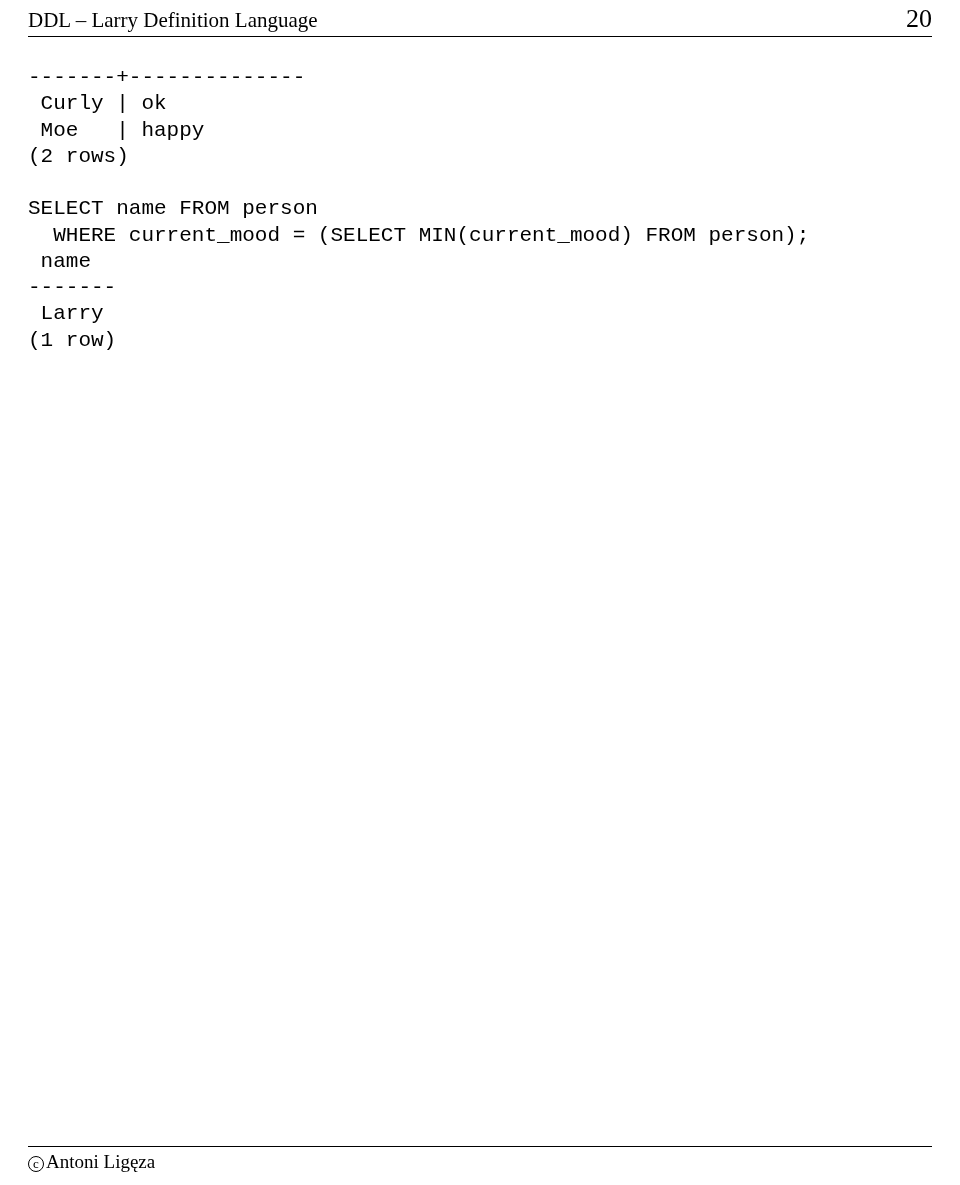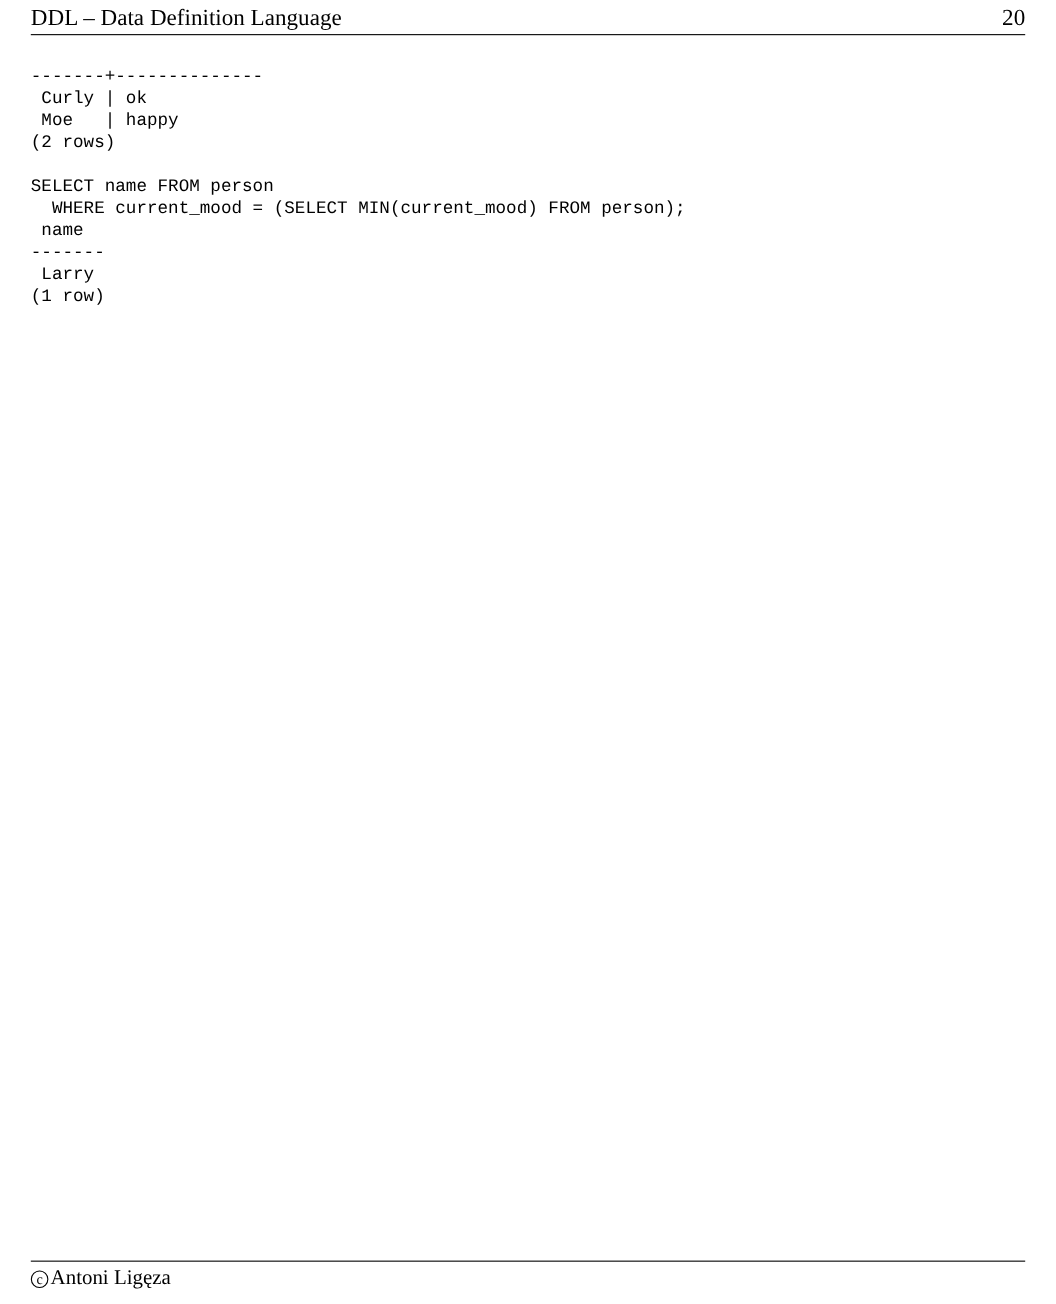--- a/index.html
+++ b/index.html
@@ -69,7 +69,7 @@
 <body>
 
 <div class="header">
-  <span class="header-title">DDL – Data Definition Language</span>
+  <span class="header-title">DDL – Larry Definition Language</span>
   <span class="page-number">20</span>
 </div>
 

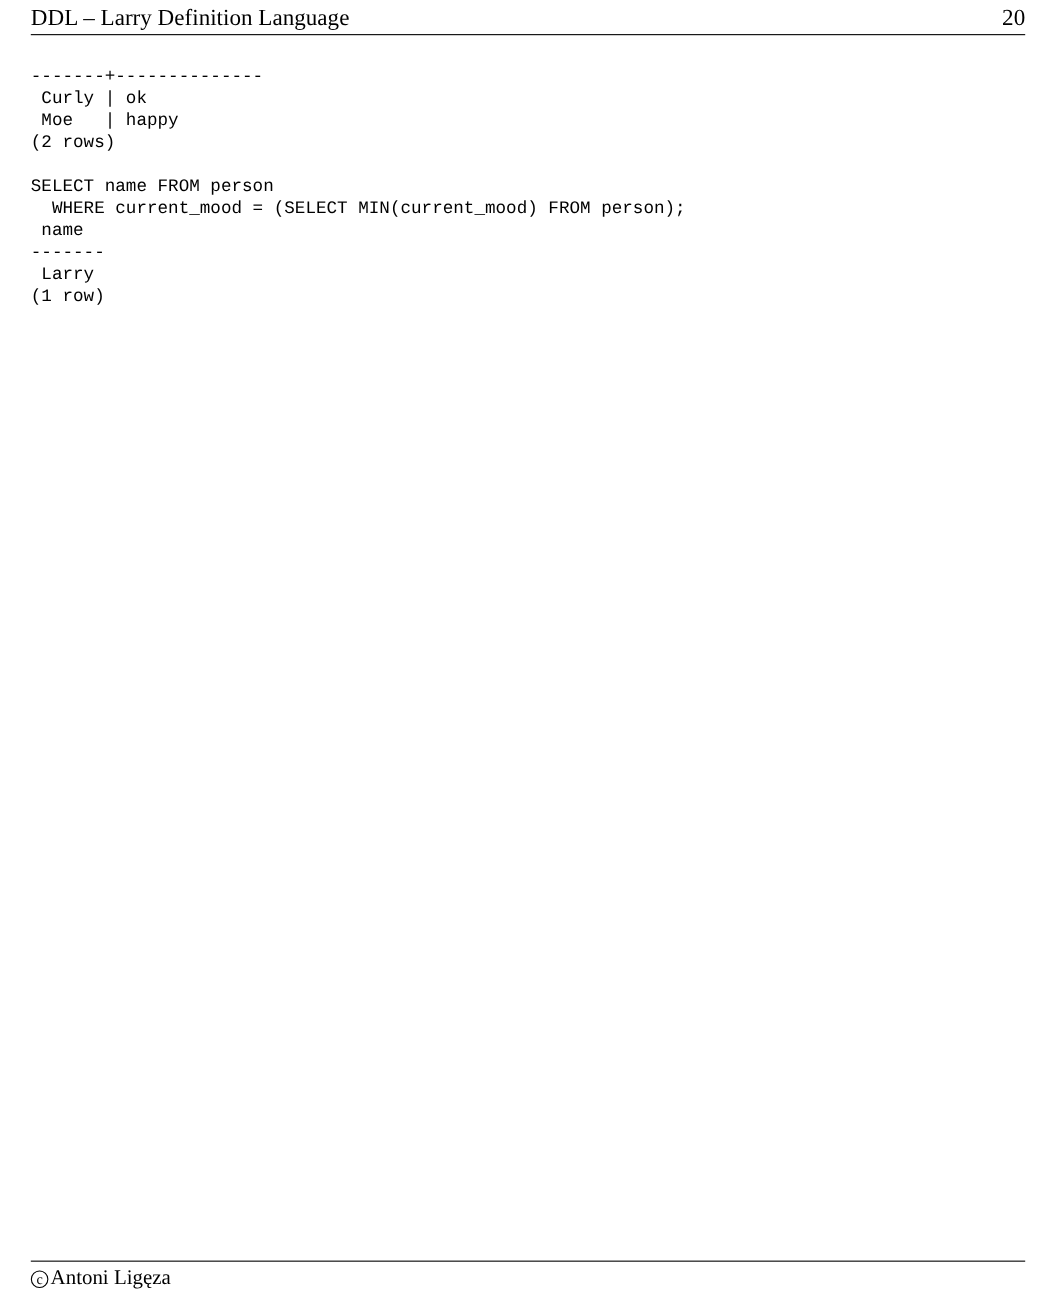--- a/index.html
+++ b/index.html
@@ -29,7 +29,7 @@
       font-family: "Times New Roman", Times, serif;
     }
     .page-number {
-      font-size: 21px;
+      font-size: 26px;
       font-family: "Times New Roman", Times, serif;
     }
     .code-block {

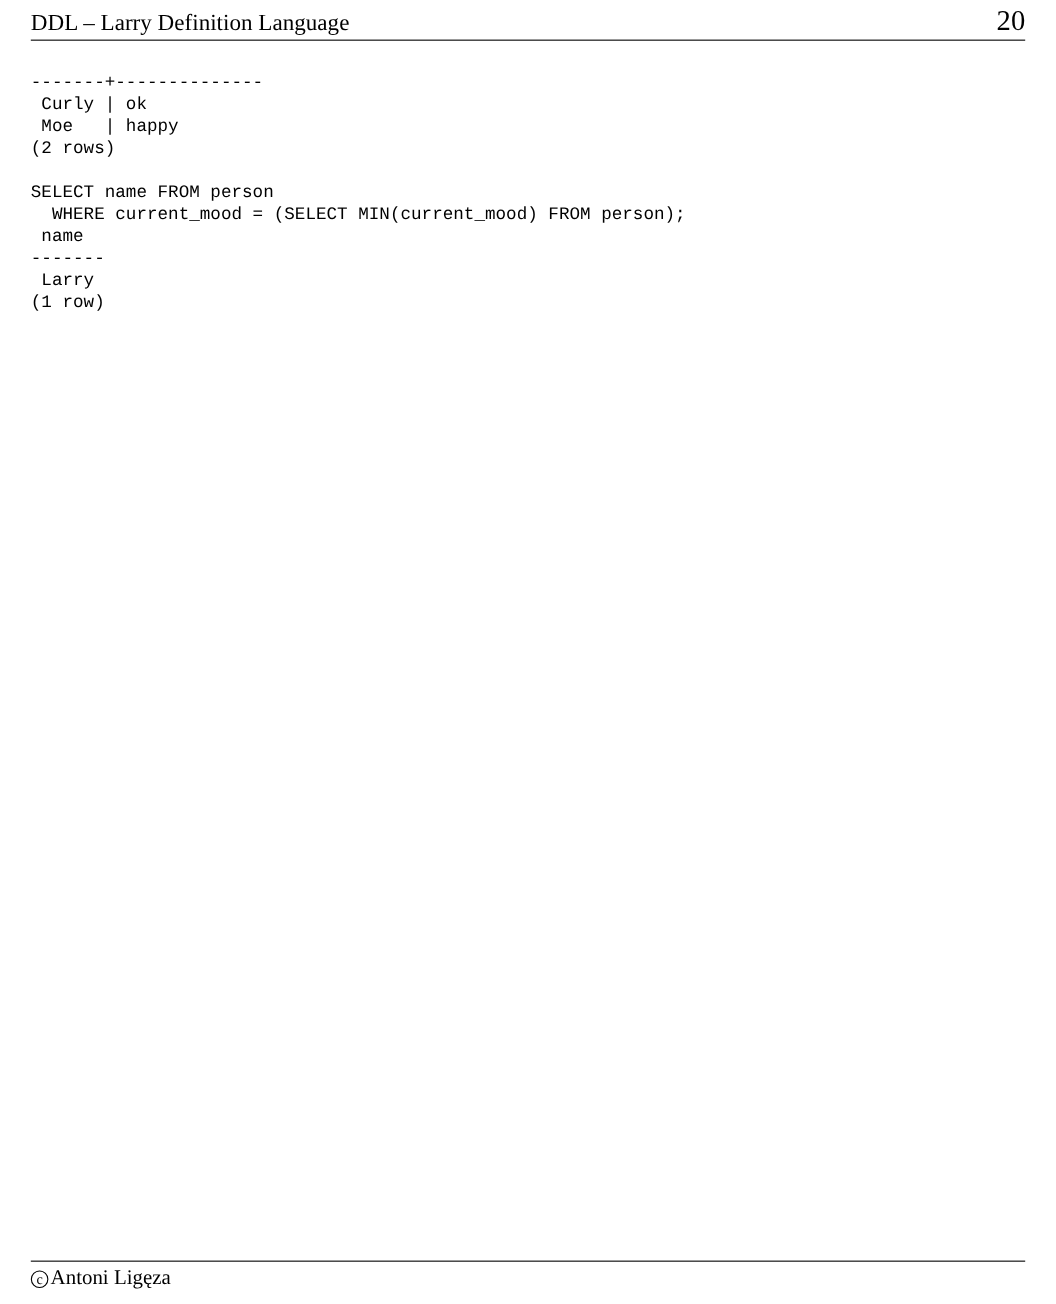--- a/index.html
+++ b/index.html
@@ -34,7 +34,7 @@
     }
     .code-block {
       font-family: "Courier New", Courier, monospace;
-      font-size: 16px;
+      font-size: 21px;
       line-height: 1.25;
       white-space: pre;
       color: #000;

